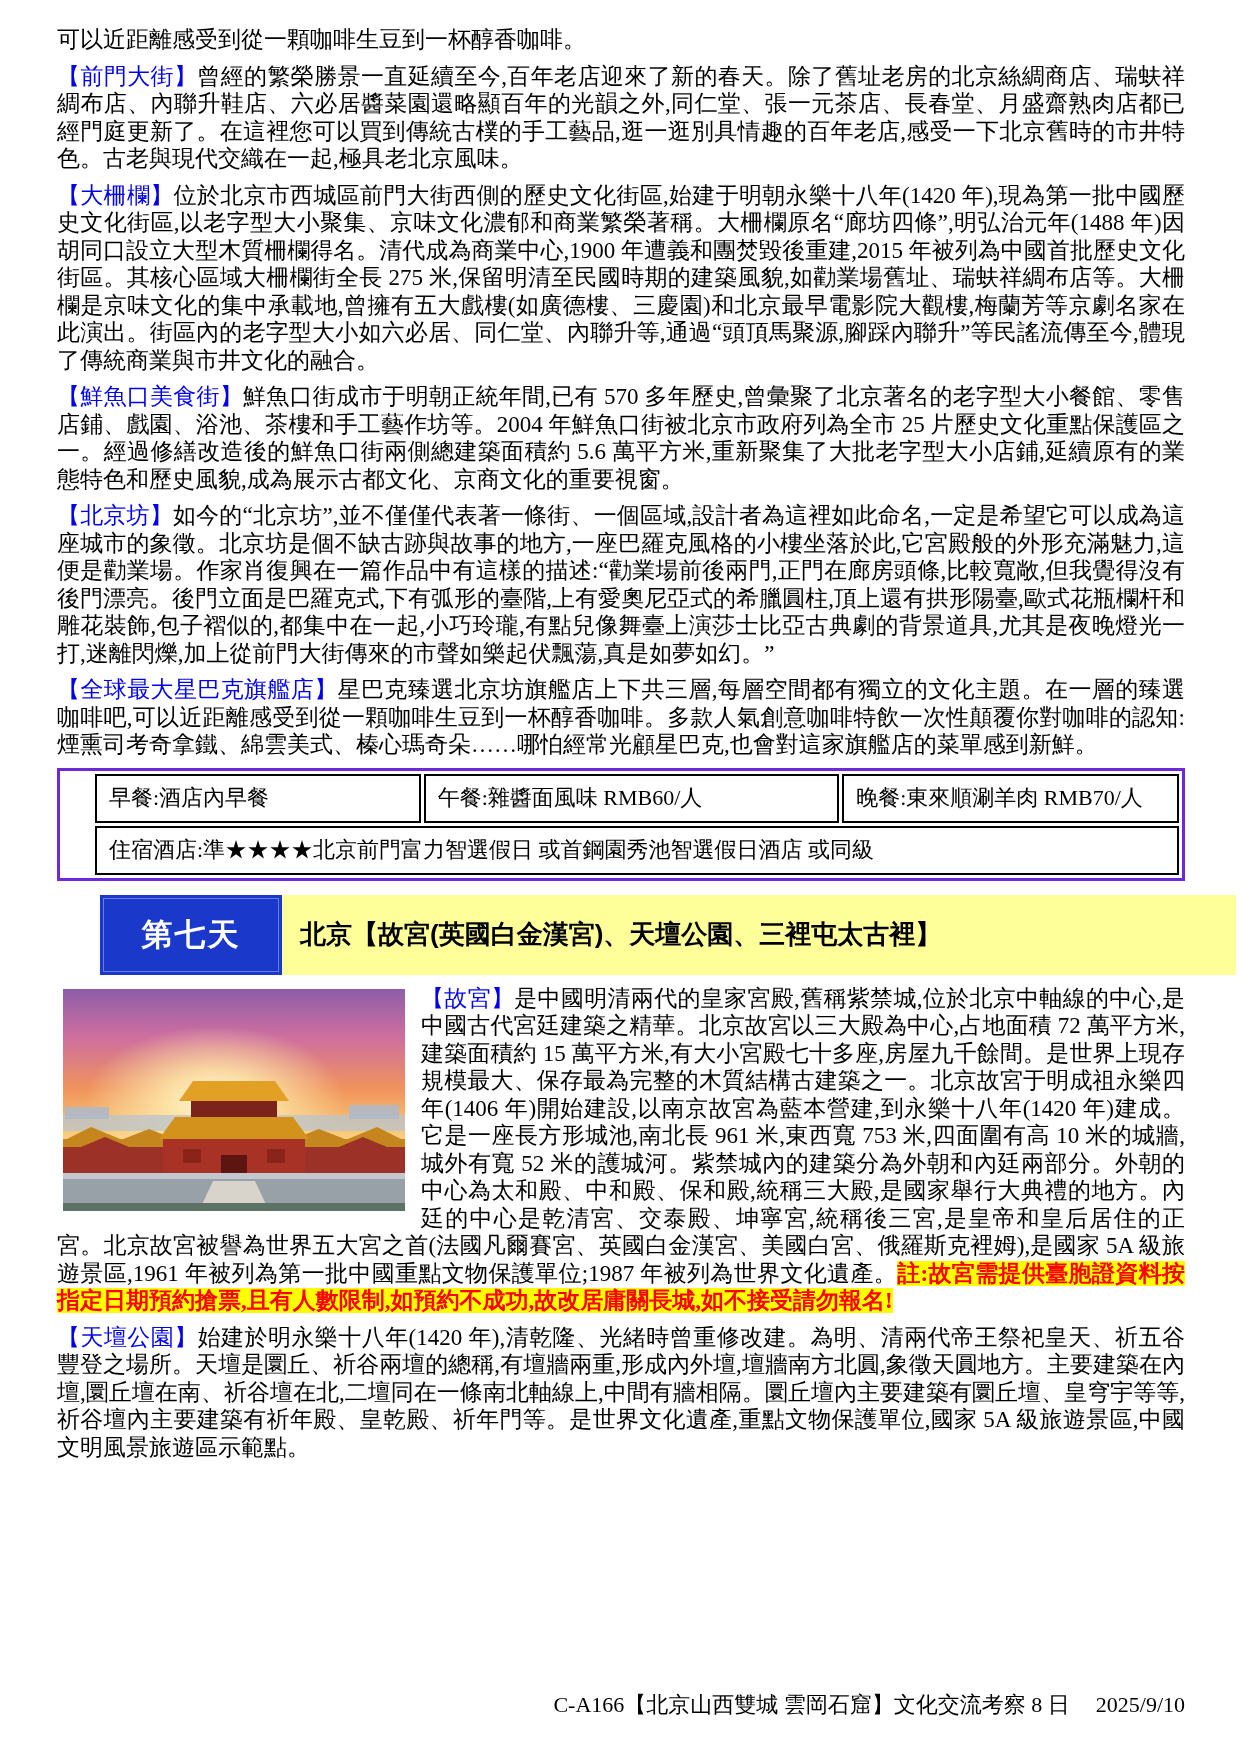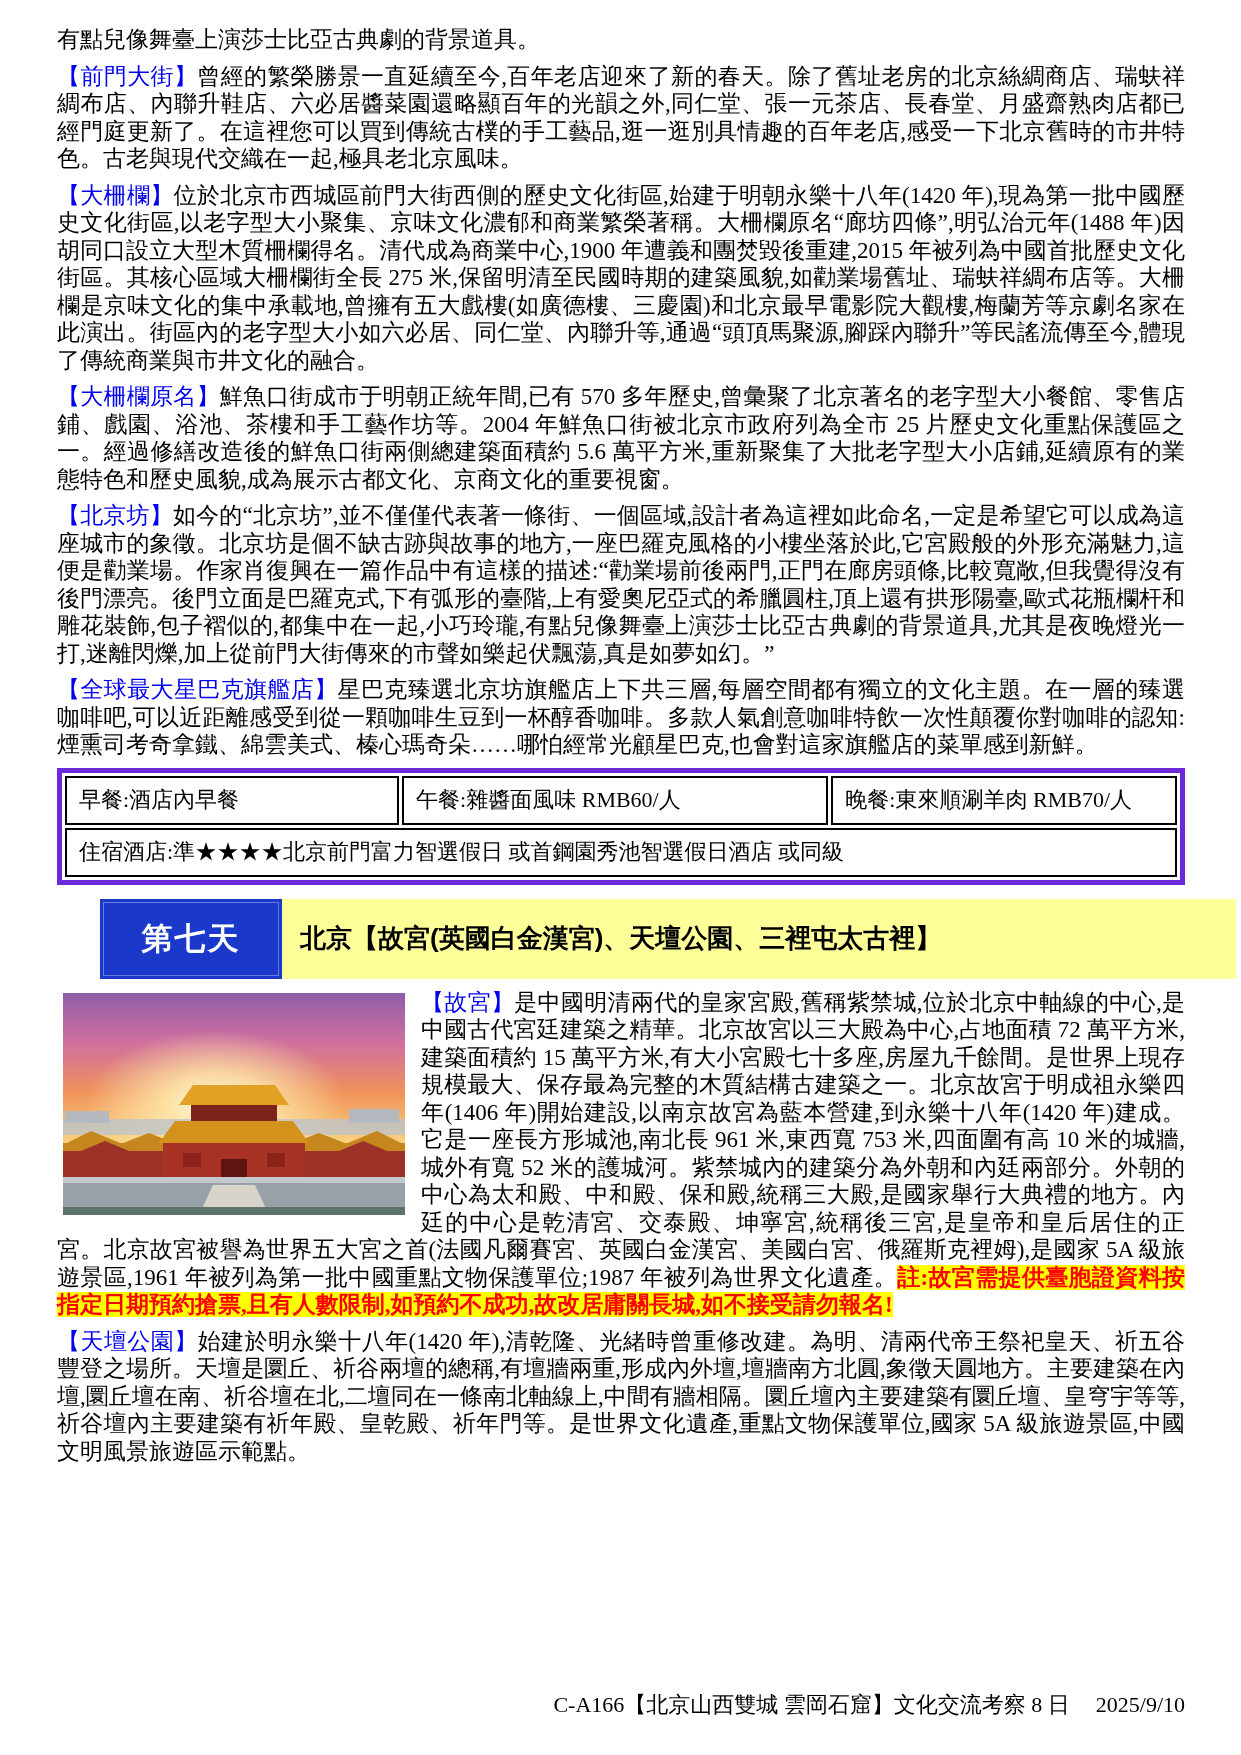--- a/index.html
+++ b/index.html
@@ -103,7 +103,7 @@
 
 <div class="page">
 
-  <p class="body-text">有點兒像舞臺上演莎士比亞古典劇的背景道具。</p>
+  <p class="body-text">可以近距離感受到從一顆咖啡生豆到一杯醇香咖啡。</p>
 
   <p class="body-text"><b class="sec-title">【前門大街】</b><span>曾經的繁榮勝景一直延續至今,百年老店迎來了新的春天。除了舊址老房的北京絲綢商店、瑞蚨祥綢布店、內聯升鞋店、六必居醬菜園還略顯百年的光韻之外,同仁堂、張一元茶店、長春堂、月盛齋熟肉店都已經門庭更新了。在這裡您可以買到傳統古樸的手工藝品,逛一逛別具情趣的百年老店,感受一下北京舊時的市井特色。古老與現代交織在一起,極具老北京風味。</span></p>
 

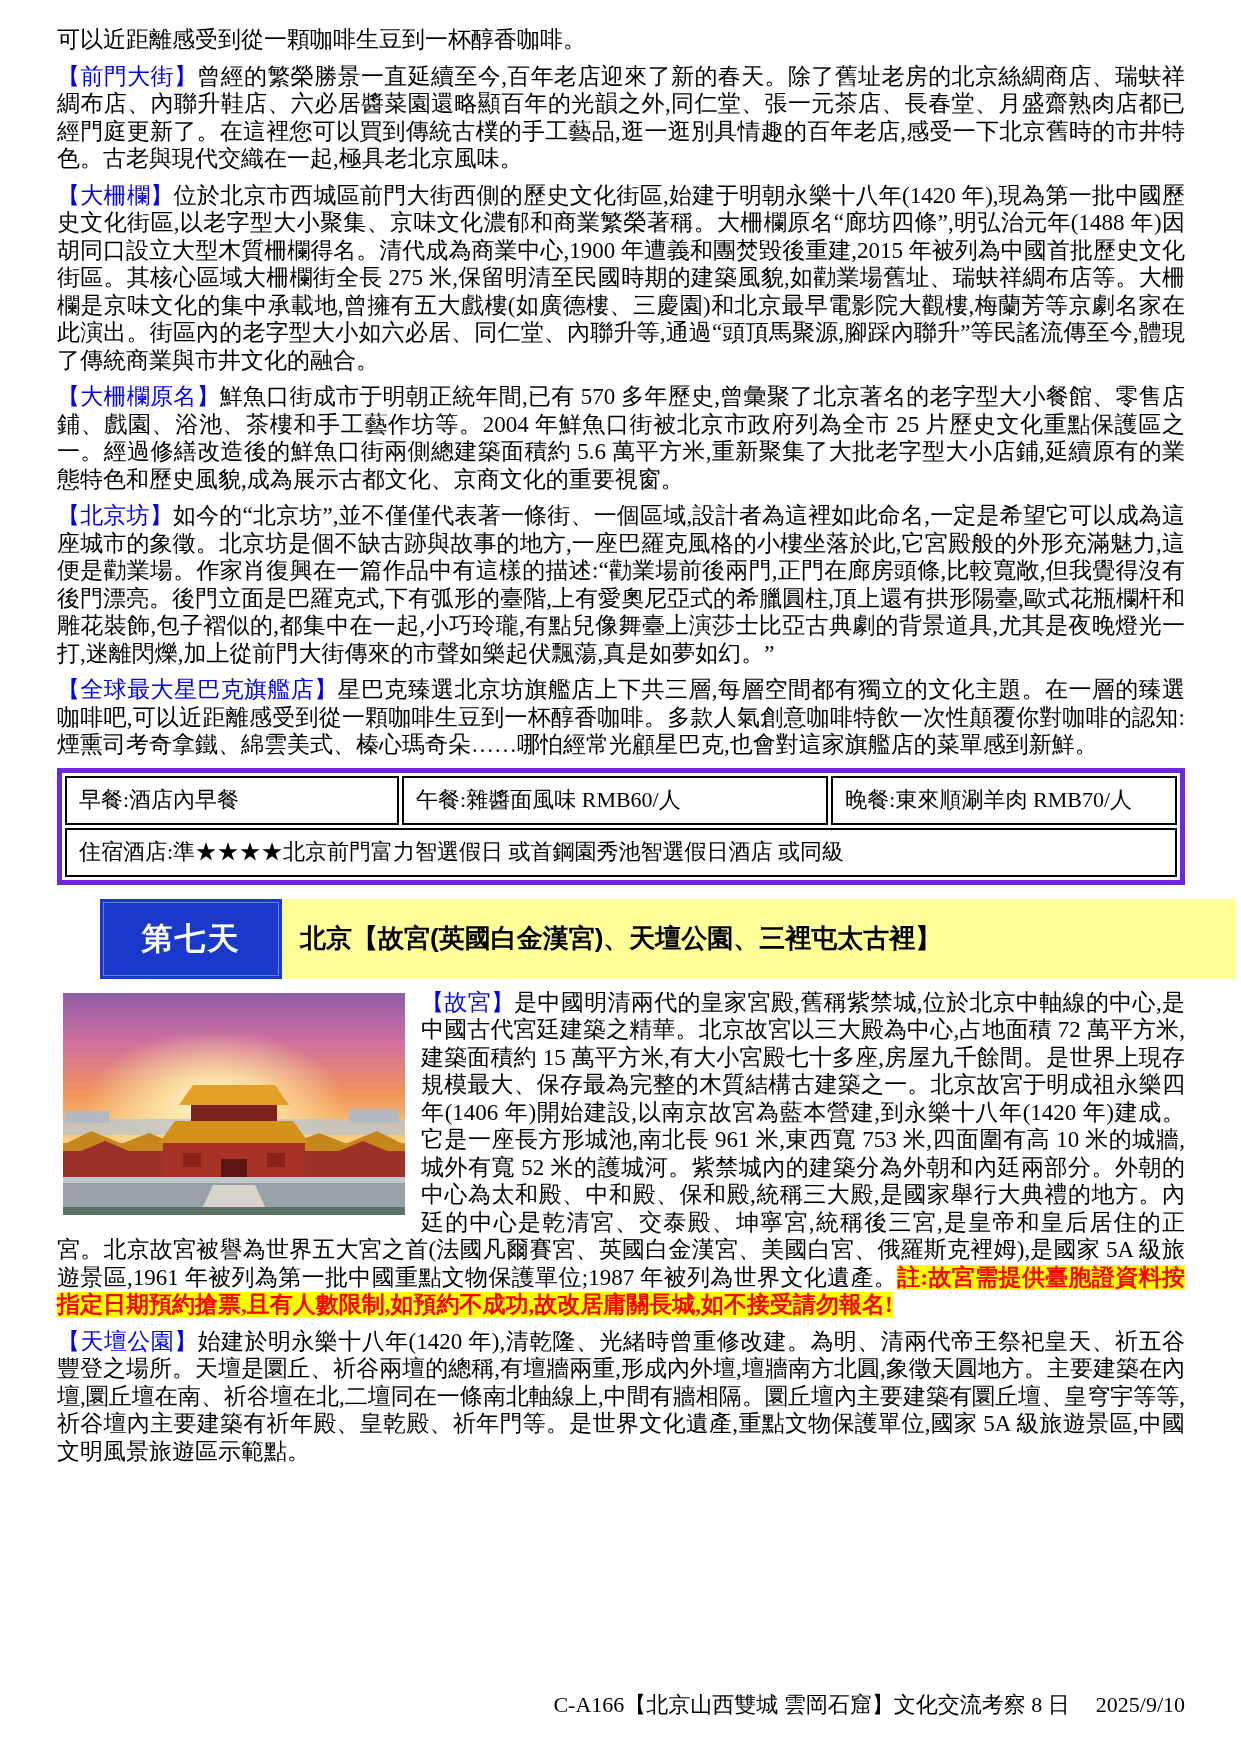--- a/index.html
+++ b/index.html
@@ -109,7 +109,7 @@
 
   <p class="body-text"><b class="sec-title">【大柵欄】</b><span>位於北京市西城區前門大街西側的歷史文化街區,始建于明朝永樂十八年(1420 年),現為第一批中國歷史文化街區,以老字型大小聚集、京味文化濃郁和商業繁榮著稱。大柵欄原名“廊坊四條”,明弘治元年(1488 年)因胡同口設立大型木質柵欄得名。清代成為商業中心,1900 年遭義和團焚毀後重建,2015 年被列為中國首批歷史文化街區。其核心區域大柵欄街全長 275 米,保留明清至民國時期的建築風貌,如勸業場舊址、瑞蚨祥綢布店等。大柵欄是京味文化的集中承載地,曾擁有五大戲樓(如廣德樓、三慶園)和北京最早電影院大觀樓,梅蘭芳等京劇名家在此演出。街區內的老字型大小如六必居、同仁堂、內聯升等,通過“頭頂馬聚源,腳踩內聯升”等民謠流傳至今,體現了傳統商業與市井文化的融合。</span></p>
 
-  <p class="body-text"><b class="sec-title">【大柵欄原名】</b><span>鮮魚口街成市于明朝正統年間,已有 570 多年歷史,曾彙聚了北京著名的老字型大小餐館、零售店鋪、戲園、浴池、茶樓和手工藝作坊等。2004 年鮮魚口街被北京市政府列為全市 25 片歷史文化重點保護區之一。經過修繕改造後的鮮魚口街兩側總建築面積約 5.6 萬平方米,重新聚集了大批老字型大小店鋪,延續原有的業態特色和歷史風貌,成為展示古都文化、京商文化的重要視窗。</span></p>
+  <p class="body-text"><b class="sec-title">【鮮魚口美食街】</b><span>鮮魚口街成市于明朝正統年間,已有 570 多年歷史,曾彙聚了北京著名的老字型大小餐館、零售店鋪、戲園、浴池、茶樓和手工藝作坊等。2004 年鮮魚口街被北京市政府列為全市 25 片歷史文化重點保護區之一。經過修繕改造後的鮮魚口街兩側總建築面積約 5.6 萬平方米,重新聚集了大批老字型大小店鋪,延續原有的業態特色和歷史風貌,成為展示古都文化、京商文化的重要視窗。</span></p>
 
   <p class="body-text"><b class="sec-title">【北京坊】</b><span>如今的“北京坊”,並不僅僅代表著一條街、一個區域,設計者為這裡如此命名,一定是希望它可以成為這座城市的象徵。北京坊是個不缺古跡與故事的地方,一座巴羅克風格的小樓坐落於此,它宮殿般的外形充滿魅力,這便是勸業場。作家肖復興在一篇作品中有這樣的描述:“勸業場前後兩門,正門在廊房頭條,比較寬敞,但我覺得沒有後門漂亮。後門立面是巴羅克式,下有弧形的臺階,上有愛奧尼亞式的希臘圓柱,頂上還有拱形陽臺,歐式花瓶欄杆和雕花裝飾,包子褶似的,都集中在一起,小巧玲瓏,有點兒像舞臺上演莎士比亞古典劇的背景道具,尤其是夜晚燈光一打,迷離閃爍,加上從前門大街傳來的市聲如樂起伏飄蕩,真是如夢如幻。”</span></p>
 

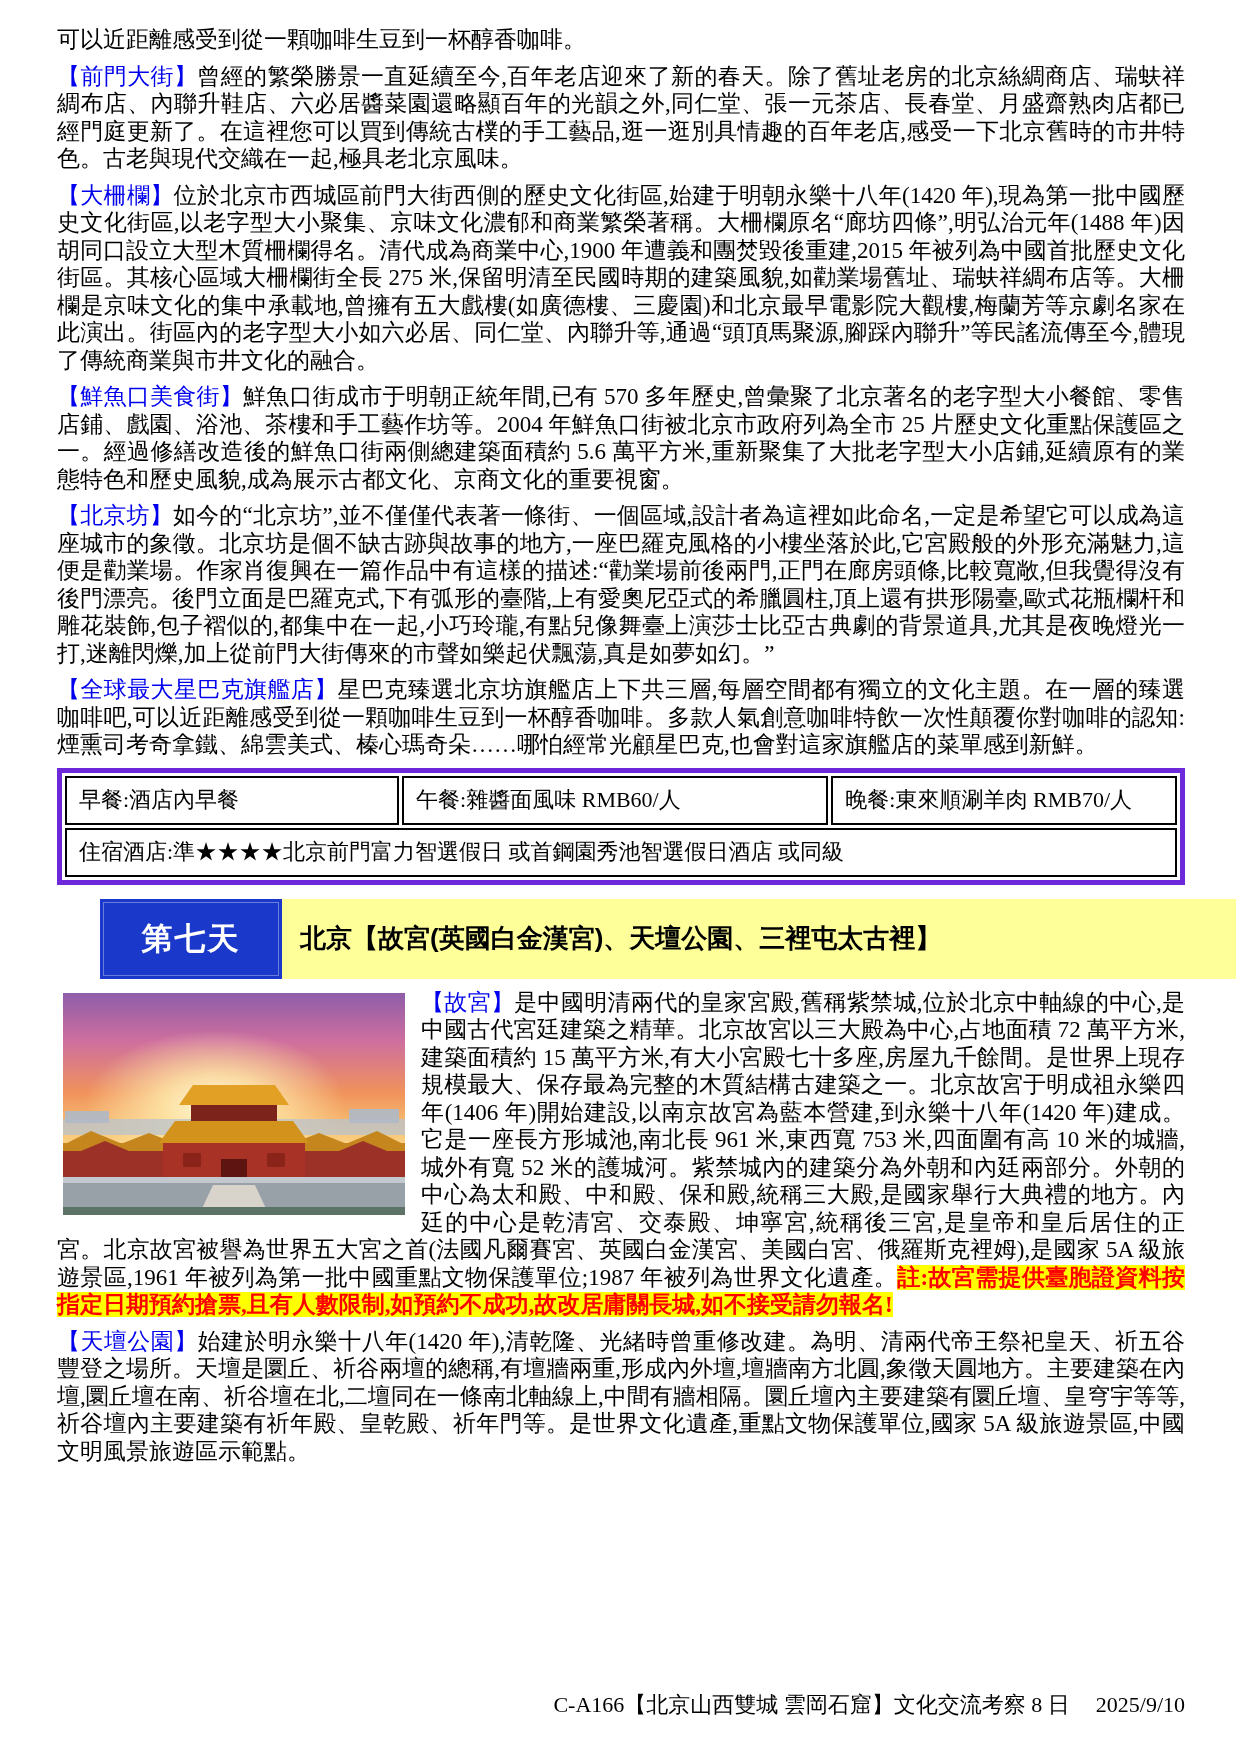--- a/index.html
+++ b/index.html
@@ -30,11 +30,12 @@
   
   table.meals{
     width:100%;
-    border:5px solid #6d28d9;
+    border:3px solid #6d28d9;
     border-spacing:3px;
     border-collapse:separate;
     margin:4px 0 14px 0;
     font-size:22px;
+    padding-left:32px;
   }
   table.meals td{
     border:2px solid #000;

